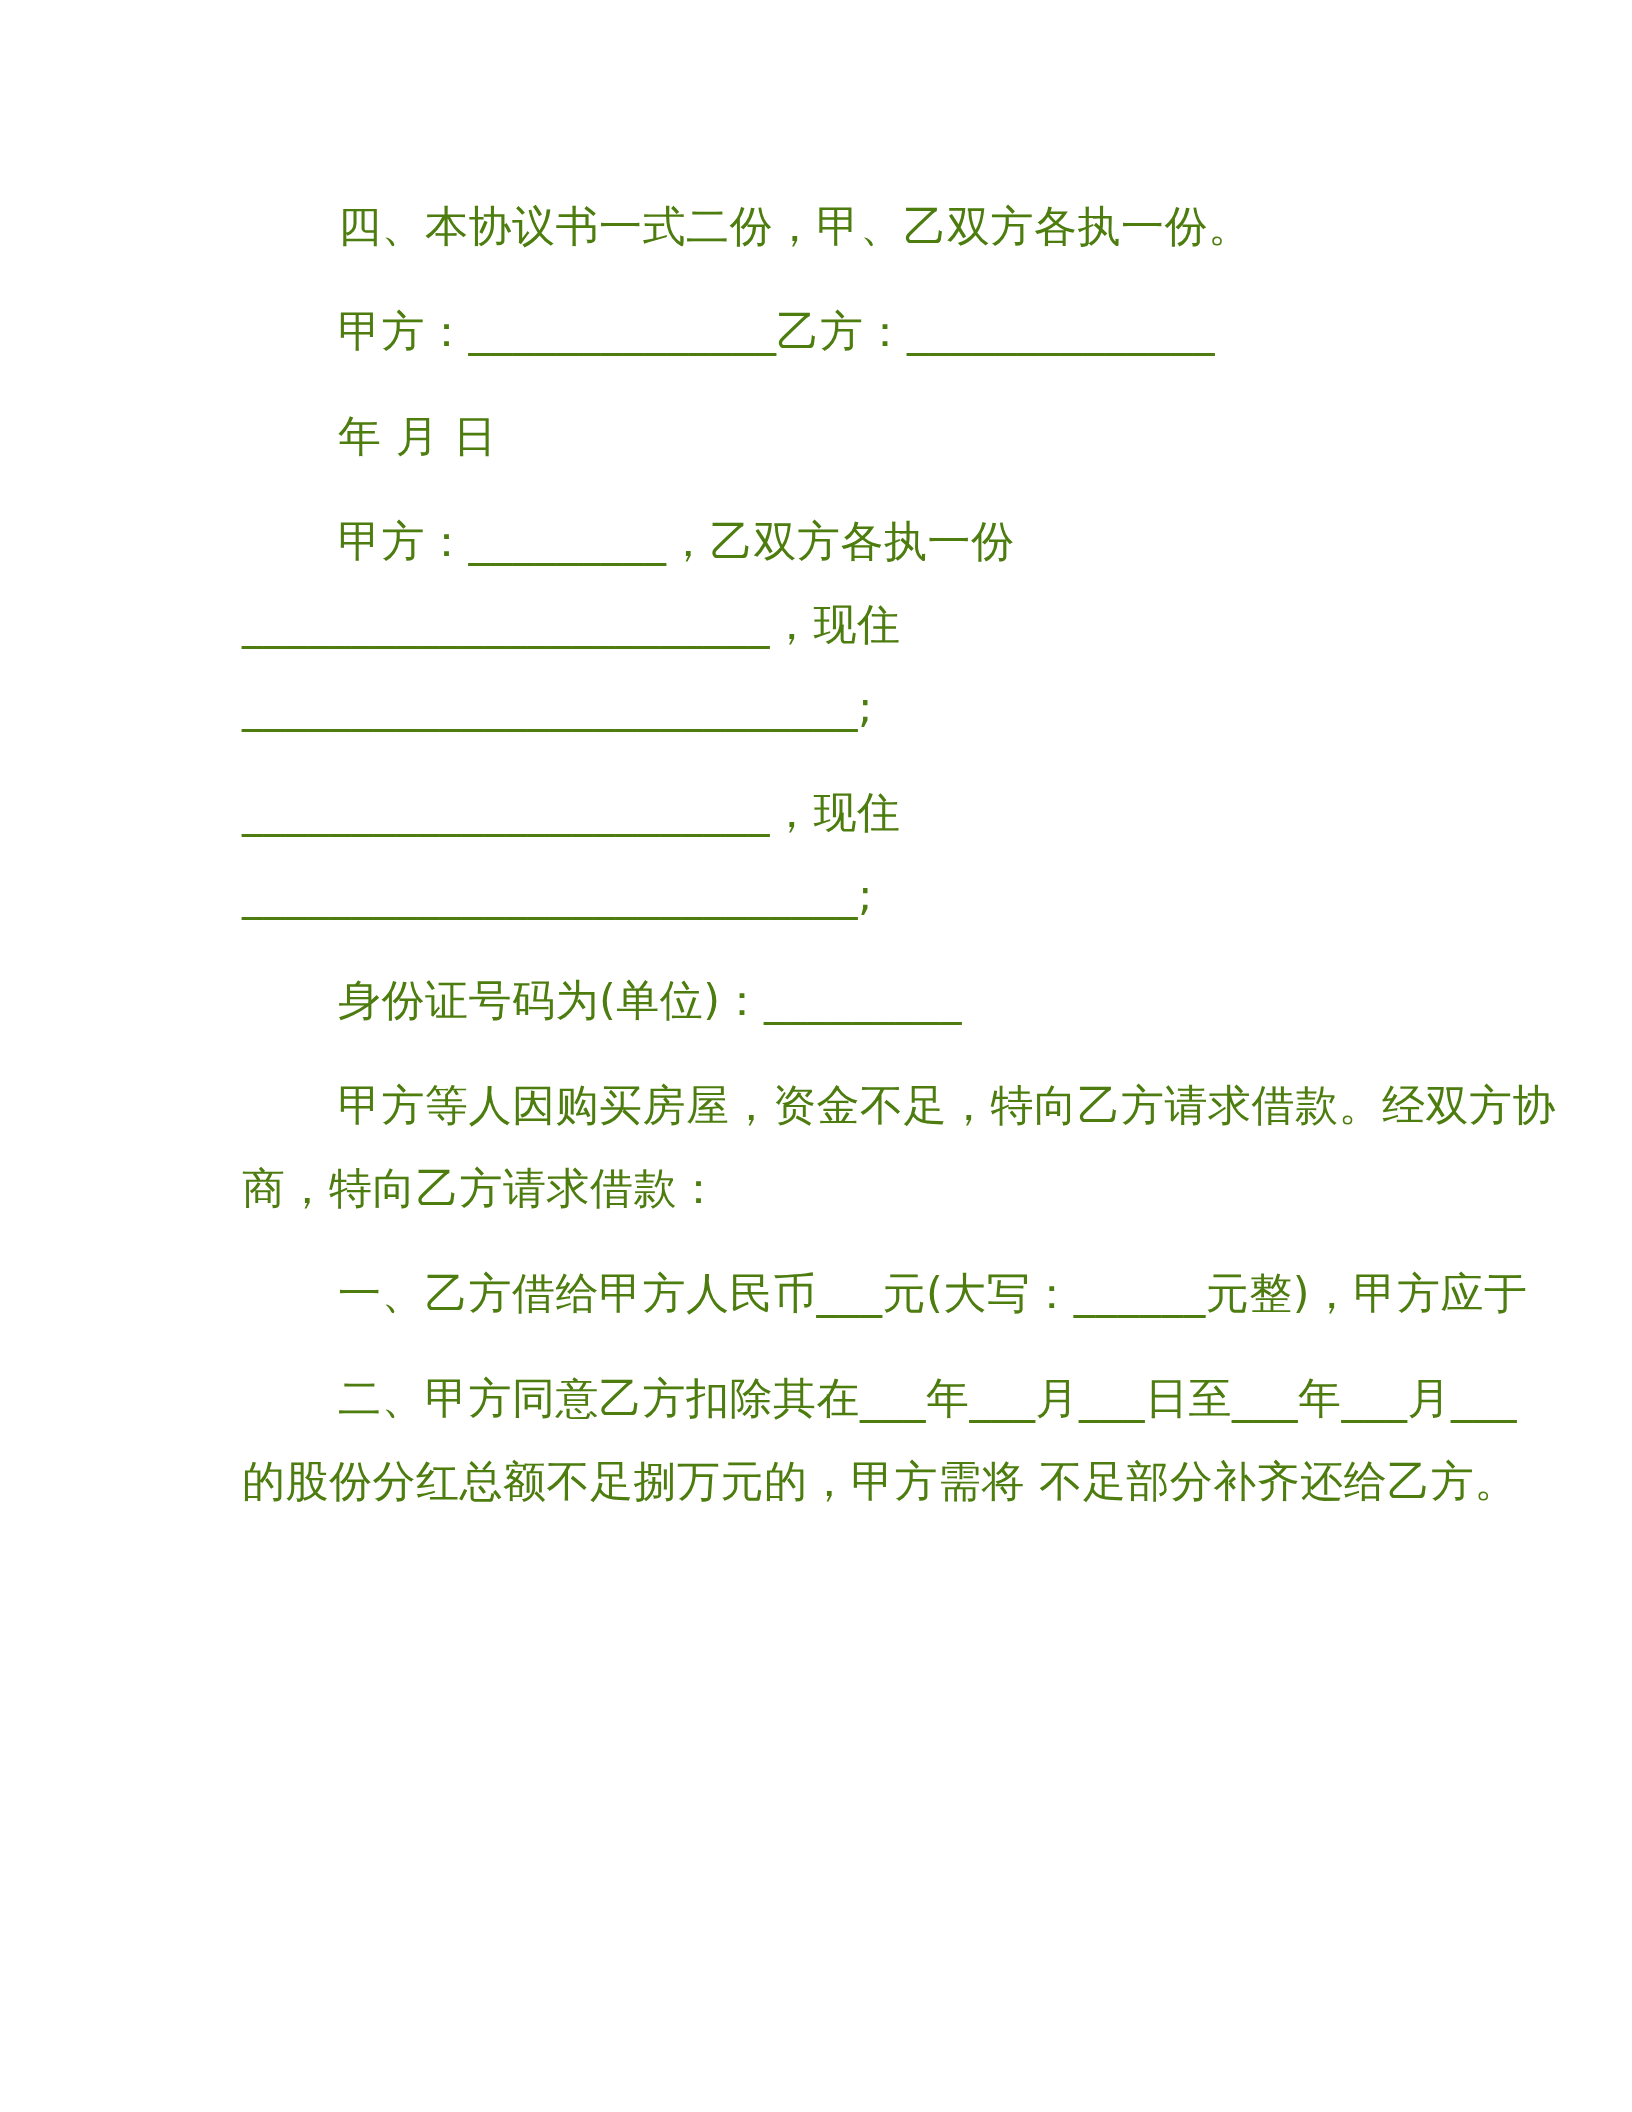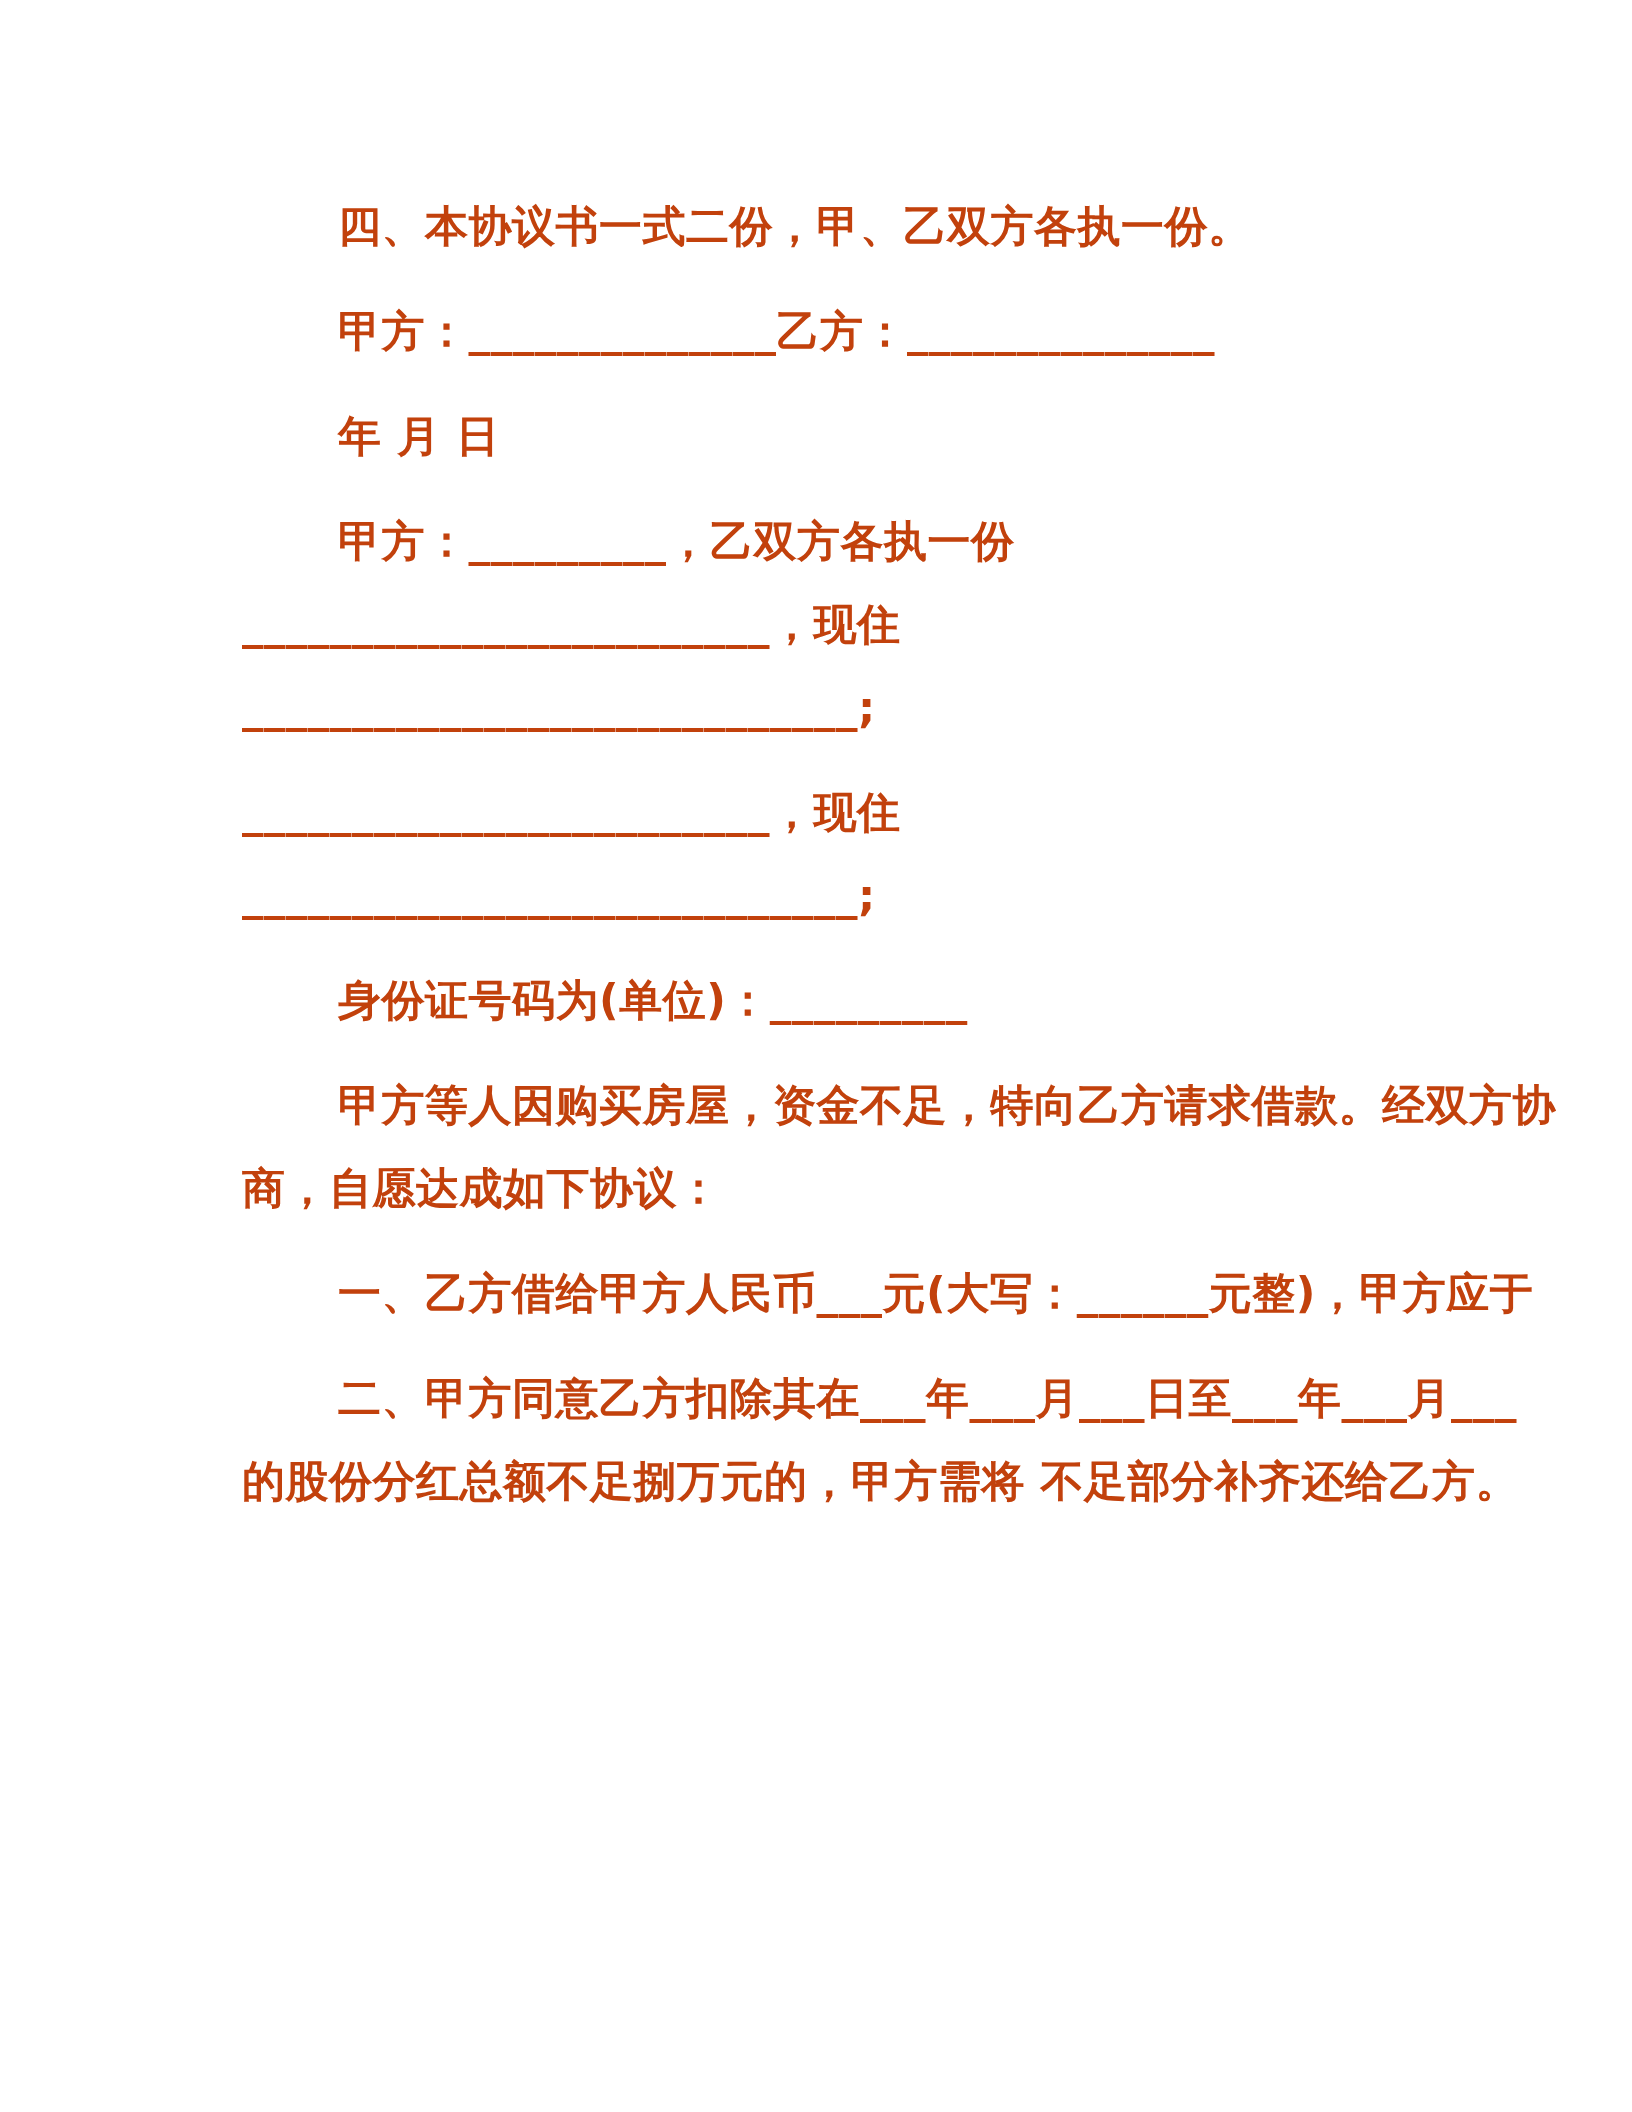--- a/index.html
+++ b/index.html
@@ -26,8 +26,8 @@
   .line {
     font-size: 43px;
     line-height: 83px;
-    font-weight: 700;
-    color: #c2410c;
+    font-weight: 400;
+    color: #4d7c0f;
     white-space: pre;
     letter-spacing: 0.5px;
   }

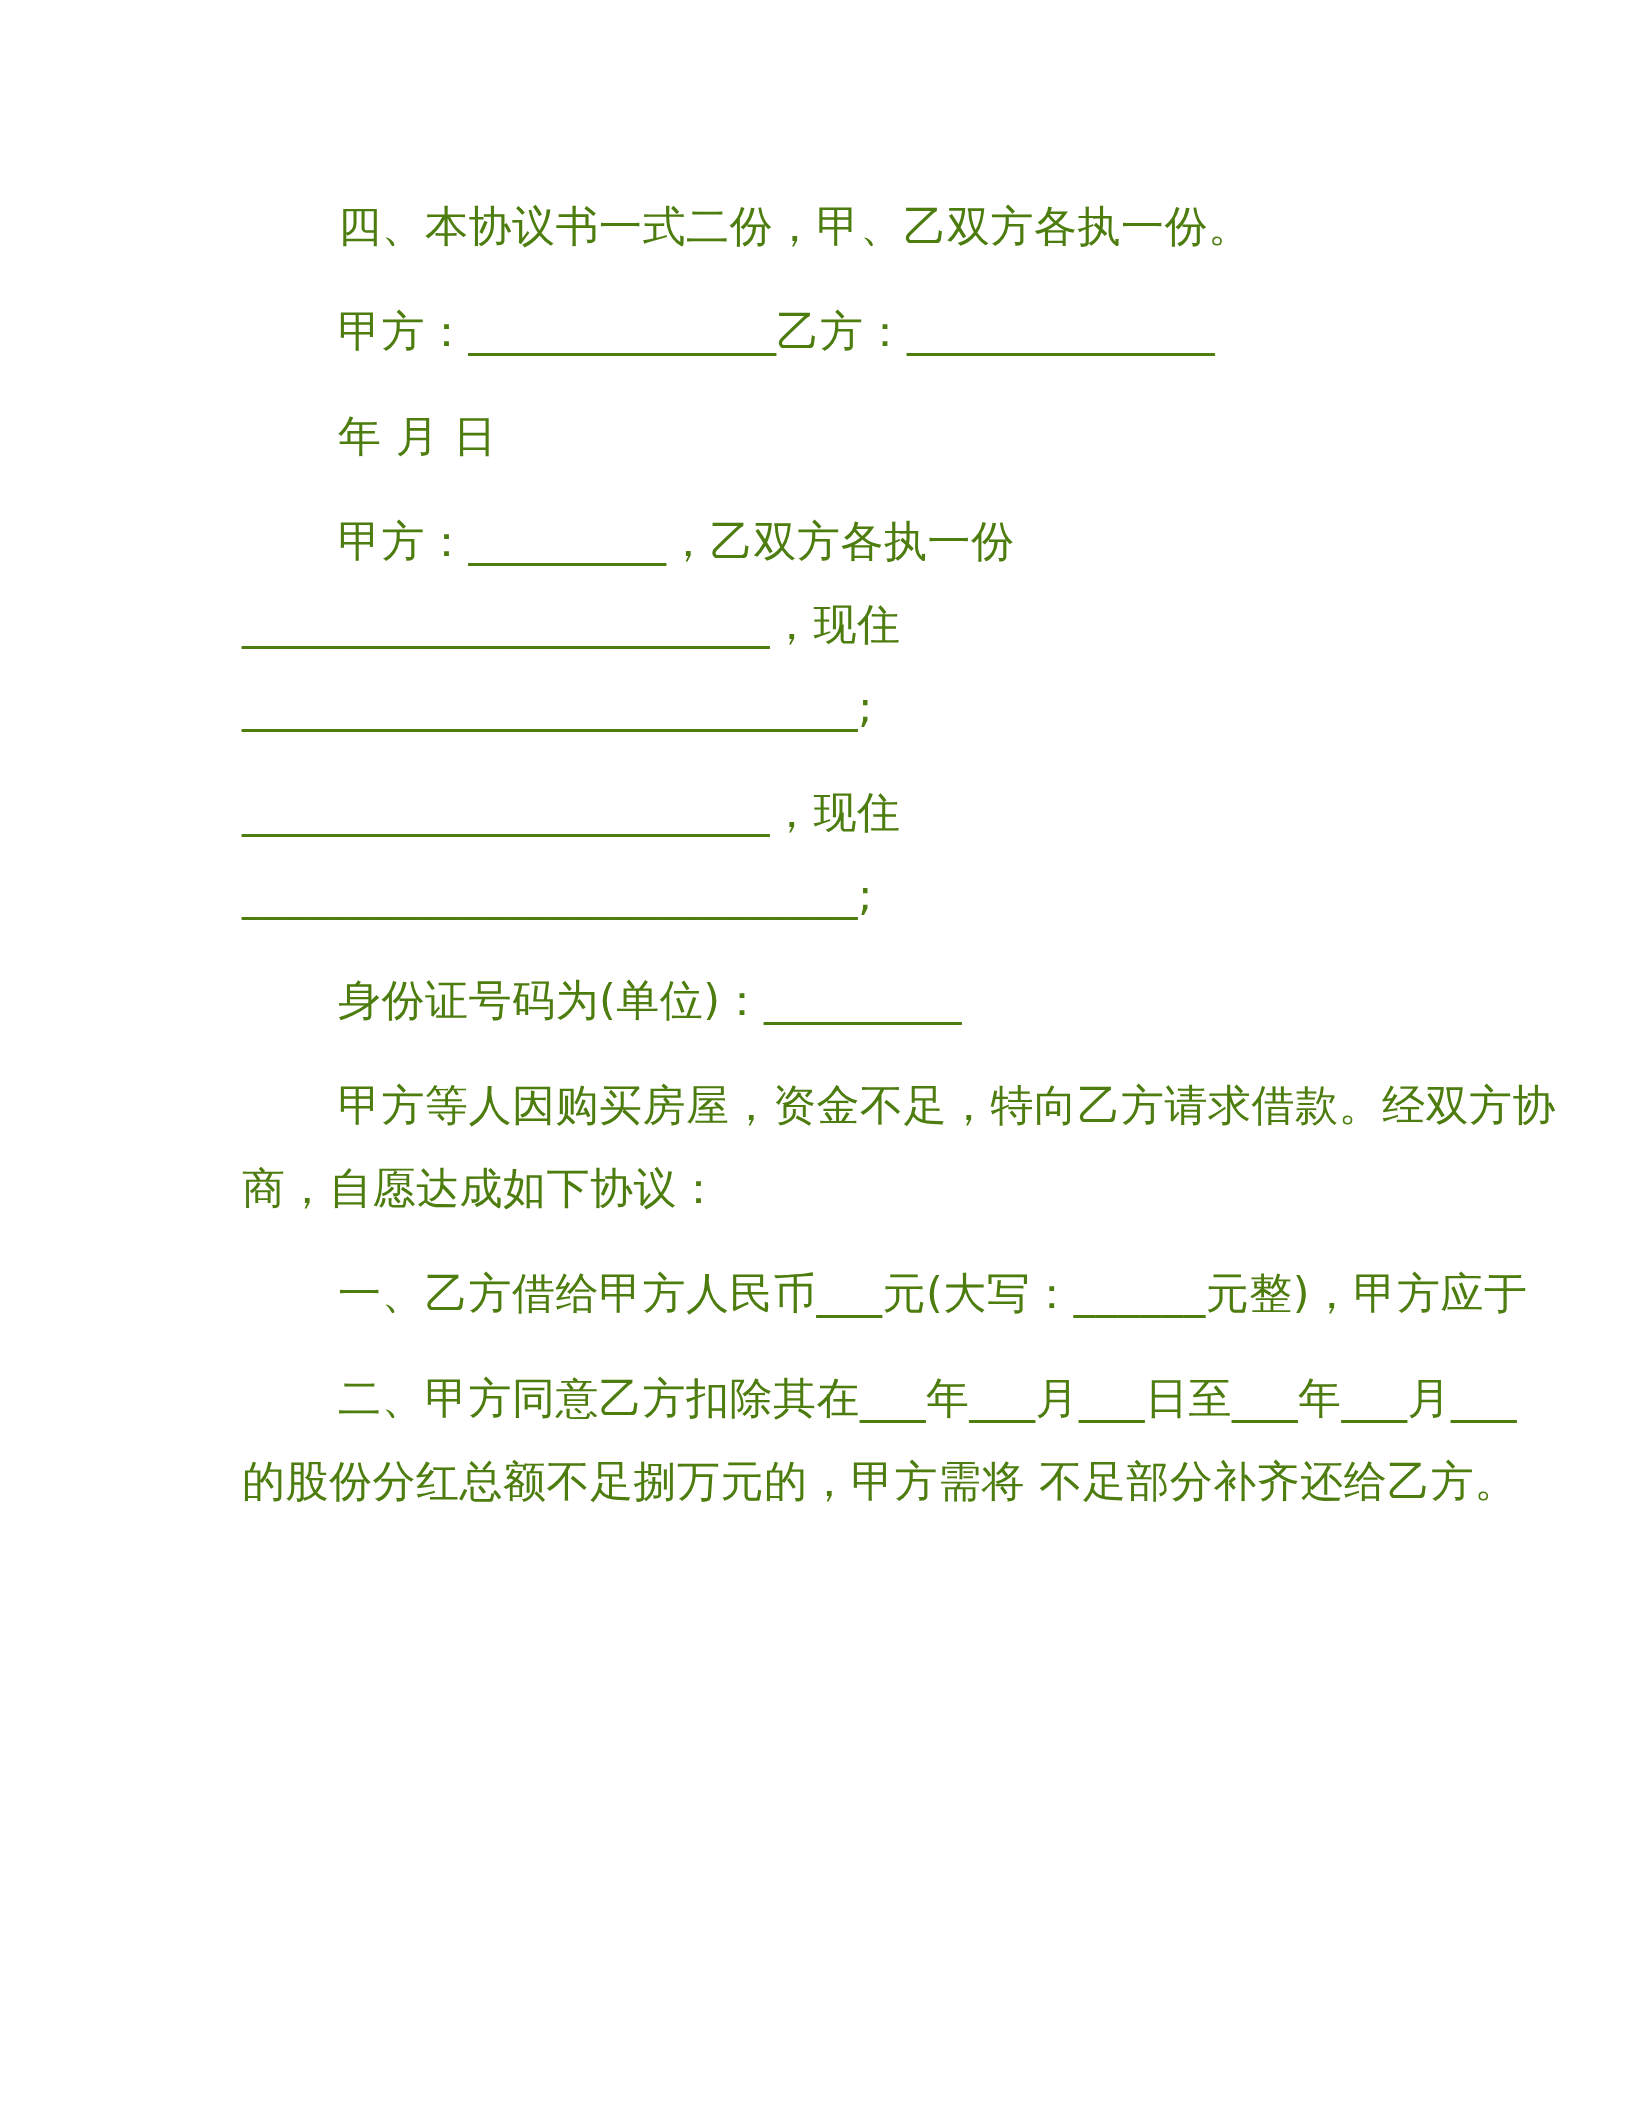--- a/index.html
+++ b/index.html
@@ -63,7 +63,7 @@
       </div>
       <div class="para">
         <div class="line indent">甲方等人因购买房屋，资金不足，特向乙方请求借款。经双方协</div>
-        <div class="line">商，自愿达成如下协议：</div>
+        <div class="line">商，特向乙方请求借款：</div>
       </div>
       <div class="para">
         <div class="line indent">一、乙方借给甲方人民币___元(大写：______元整)，甲方应于</div>

